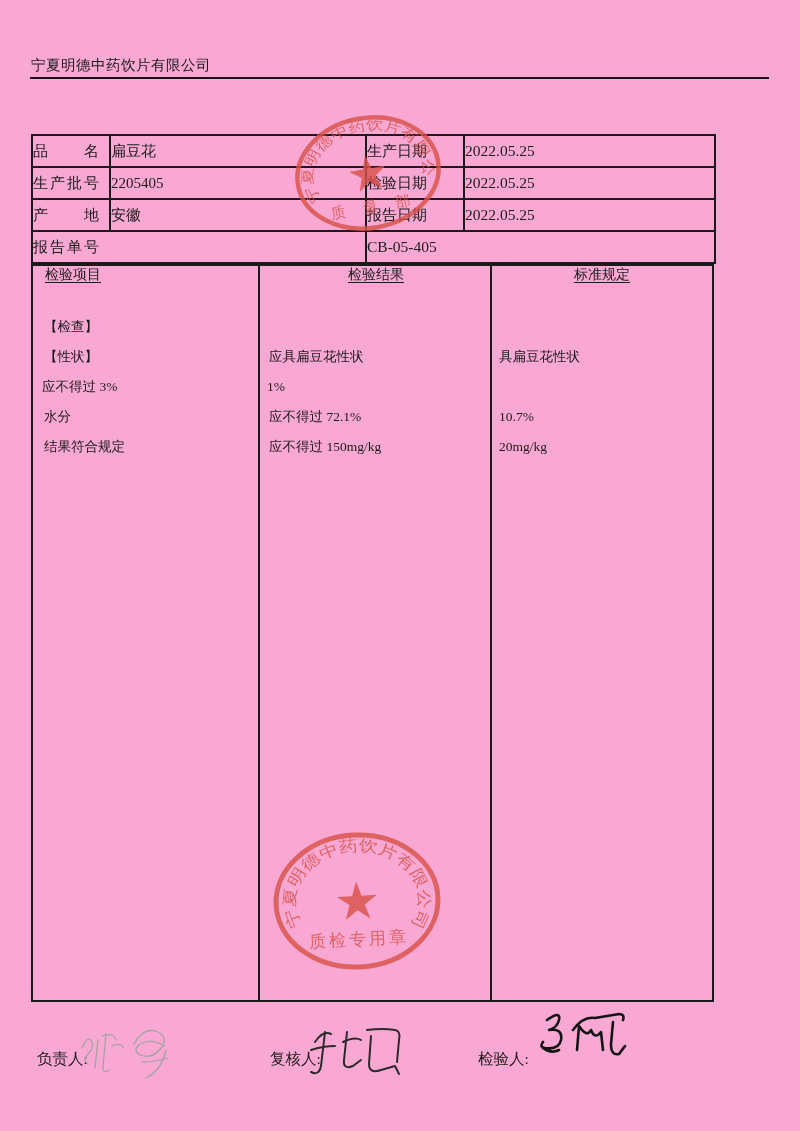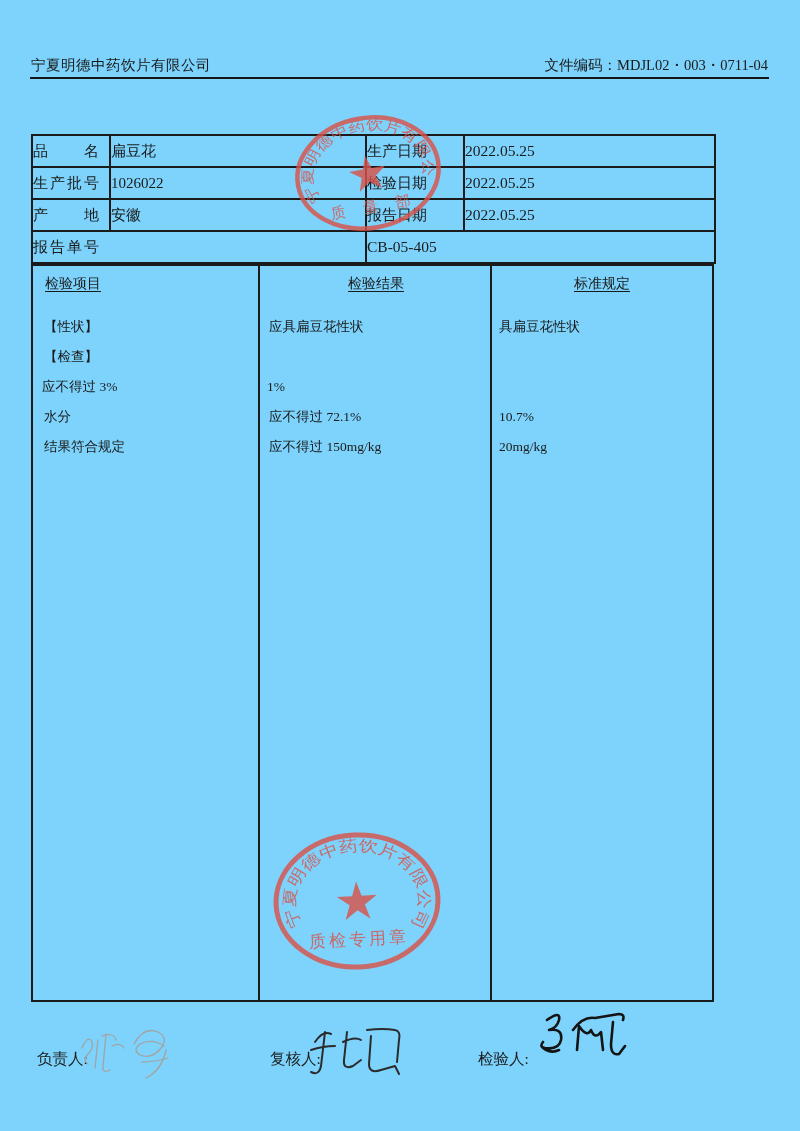--- a/index.html
+++ b/index.html
@@ -4,7 +4,7 @@
 <style>
   html,body{margin:0;padding:0;background:#ffffff;}
   .page{
-    position:relative;width:800px;height:1131px;background:#7dd3fc;
+    position:relative;width:800px;height:1131px;background:#f9a8d4;
     font-family:"Liberation Serif","DejaVu Serif",serif;color:#1a1a1a;overflow:hidden;
   }
   

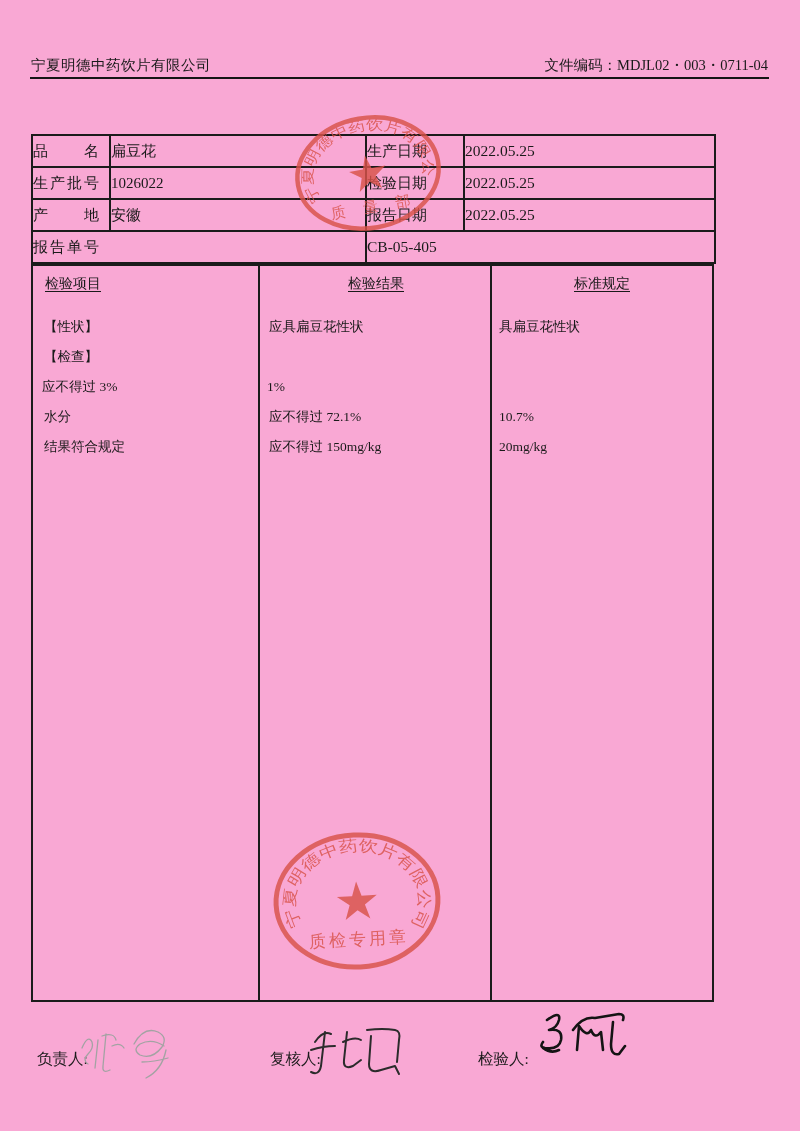--- a/index.html
+++ b/index.html
@@ -76,7 +76,6 @@
 <div class="page">
 
   <div class="hdr-company">宁夏明德中药饮片有限公司</div>
-  <div class="hdr-code">文件编码：MDJL02・003・0711-04</div>
   <div class="hdr-rule"></div>
 
   <table class="info-table">

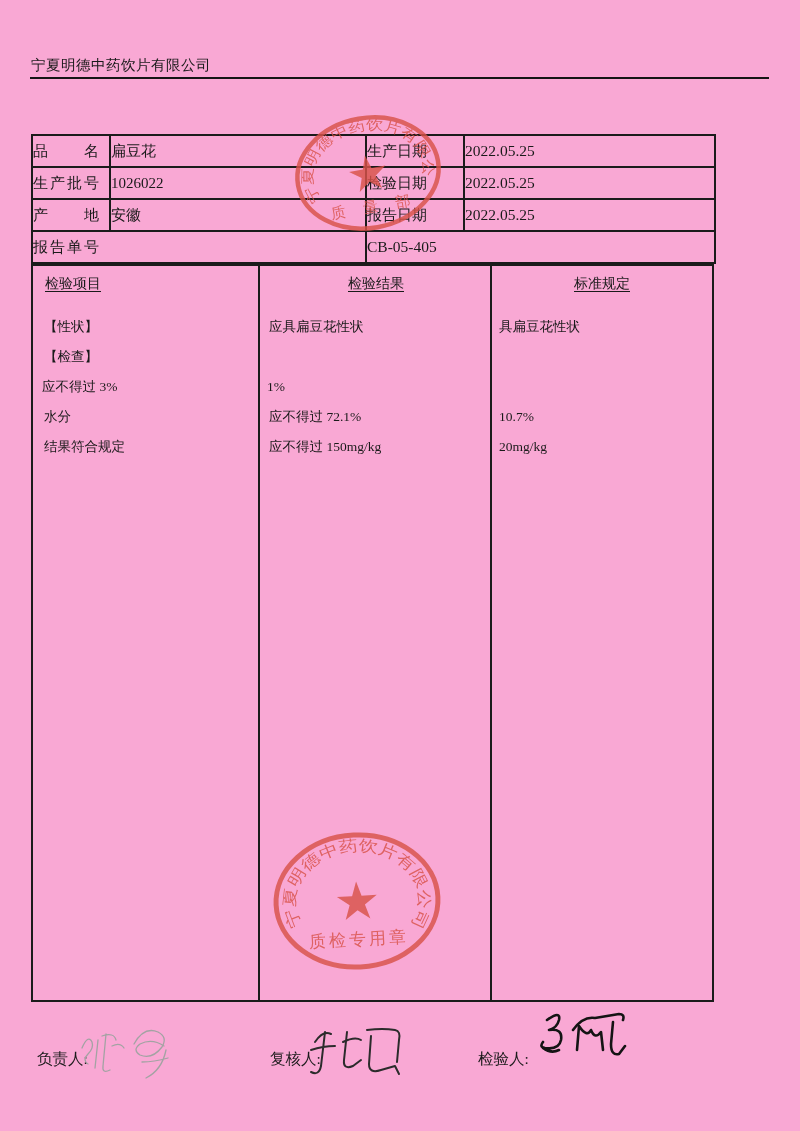--- a/index.html
+++ b/index.html
@@ -94,7 +94,7 @@
     </tr>
     <tr>
       <td class="lbl"><span class="spread">生产批号</span></td>
-      <td class="val">1026022</td>
+      <td class="val">2205405</td>
       <td class="lbl2">检验日期</td>
       <td class="val2">2022.05.25</td>
     </tr>

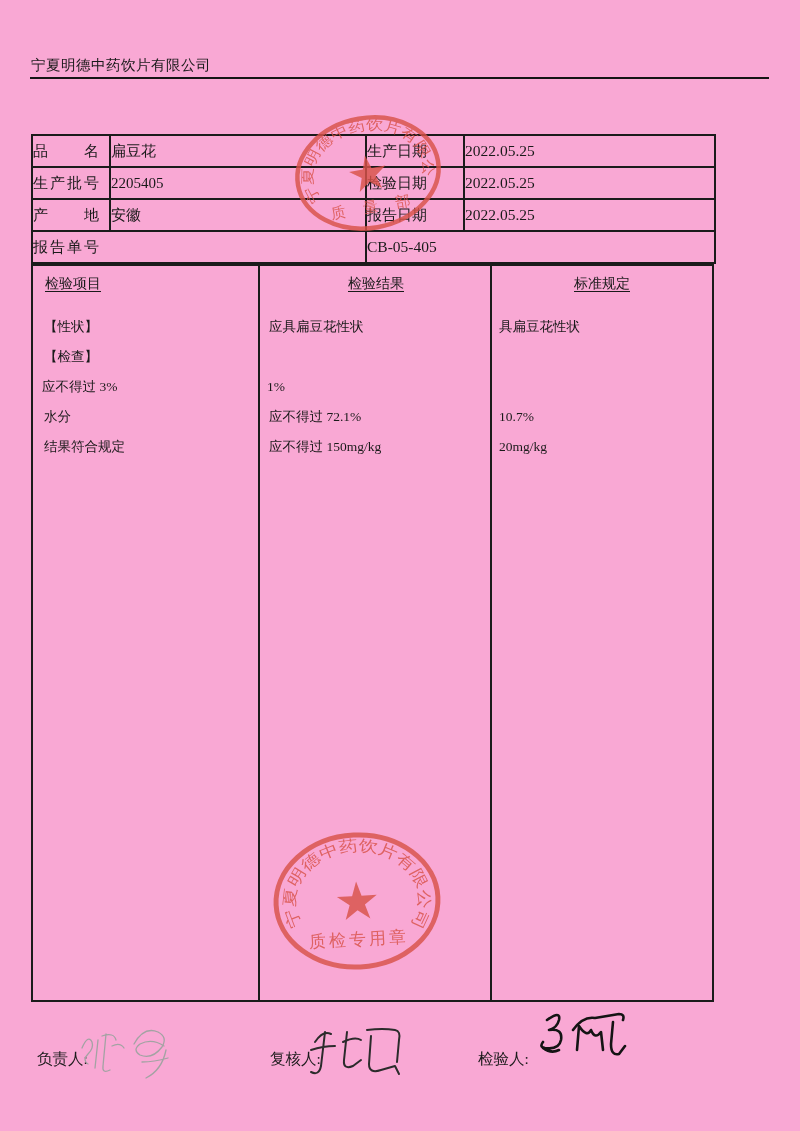--- a/index.html
+++ b/index.html
@@ -33,7 +33,7 @@
   .spec-divider.d1{left:225px;}
   .spec-divider.d2{left:457px;}
   .spec-headers{position:absolute;left:0;top:0;width:100%;display:grid;grid-template-columns:227px 232px 220px;}
-  .spec-headers .h{padding-top:9px;font-size:14px;}
+  .spec-headers .h{font-size:14px;}
   .spec-headers .h span{text-decoration:underline;text-underline-offset:3px;}
   .h-item{padding-left:12px;}
   .h-standard,.h-result{text-align:center;}

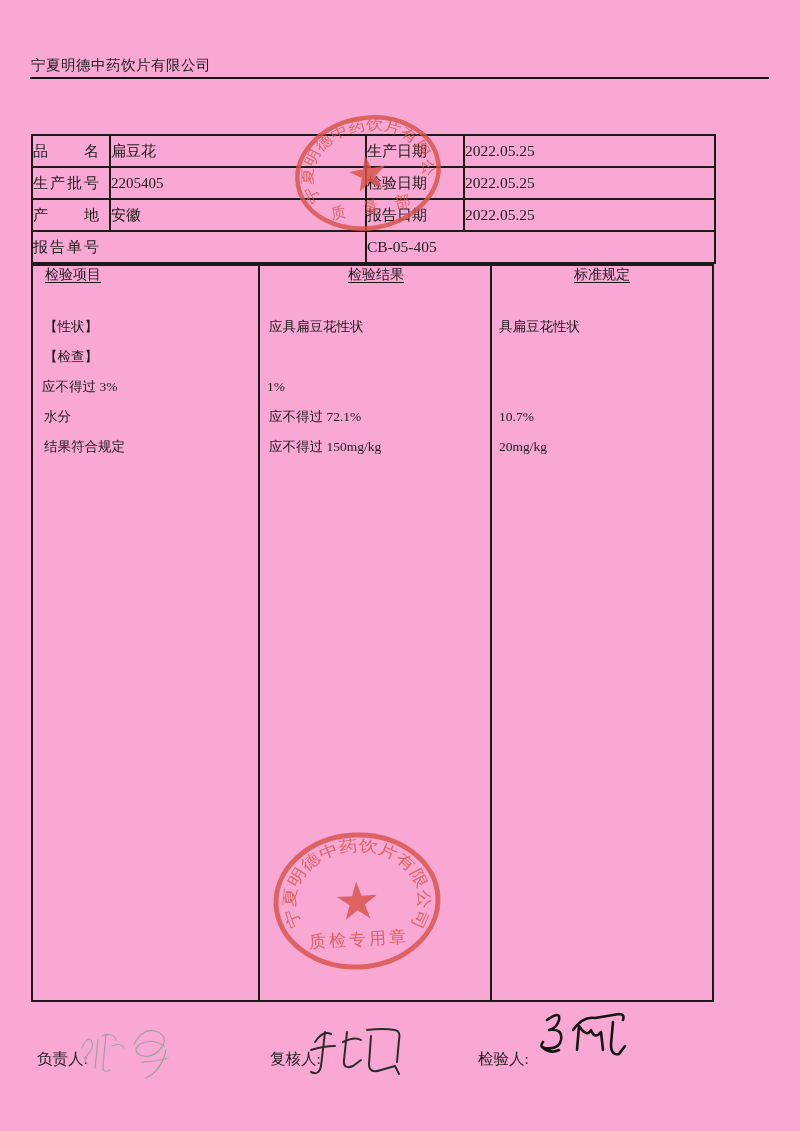--- a/index.html
+++ b/index.html
@@ -123,14 +123,14 @@
 
     <div class="spec-body">
       <div class="spec-row">
+        <div class="c-item">【检查】</div>
+        <div class="c-standard"></div>
+        <div class="c-result"></div>
+      </div>
+      <div class="spec-row">
         <div class="c-item">【性状】</div>
         <div class="c-standard">应具扁豆花性状</div>
         <div class="c-result">具扁豆花性状</div>
-      </div>
-      <div class="spec-row">
-        <div class="c-item">【检查】</div>
-        <div class="c-standard"></div>
-        <div class="c-result"></div>
       </div>
       <div class="spec-row">
         <div class="c-standard">应不得过 3%</div>

